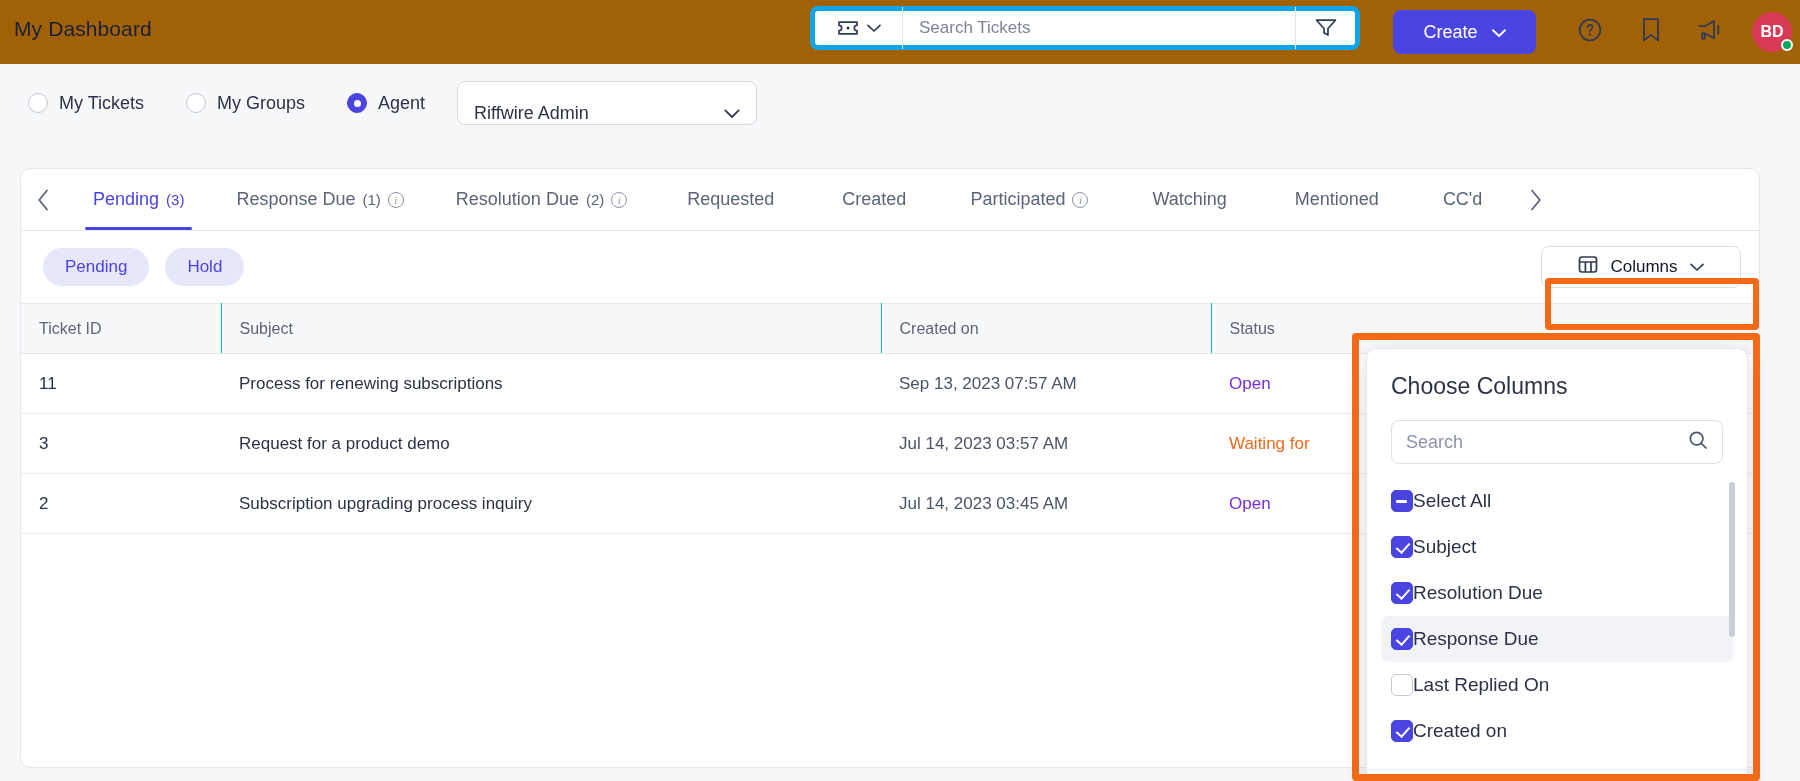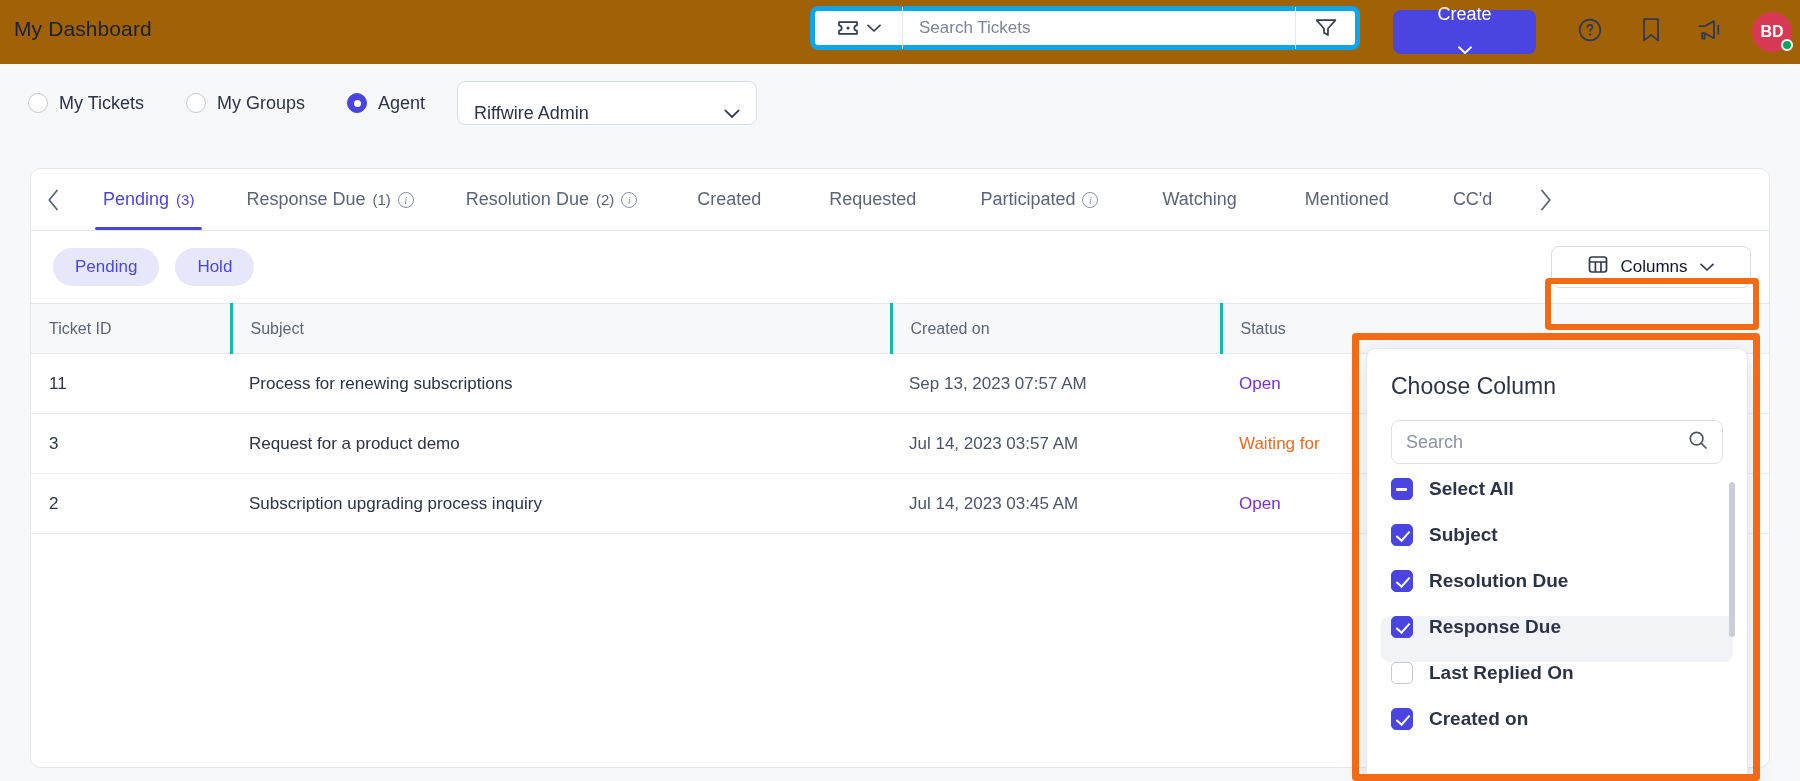--- a/index.html
+++ b/index.html
@@ -61,7 +61,6 @@
     color: #fff; font-size: 18px;
     display: flex; align-items: center; justify-content: center; gap: 14px;
     cursor: pointer;
-    flex-direction: column;
   }
   .icon-btn {
     position: absolute; top: 17px;

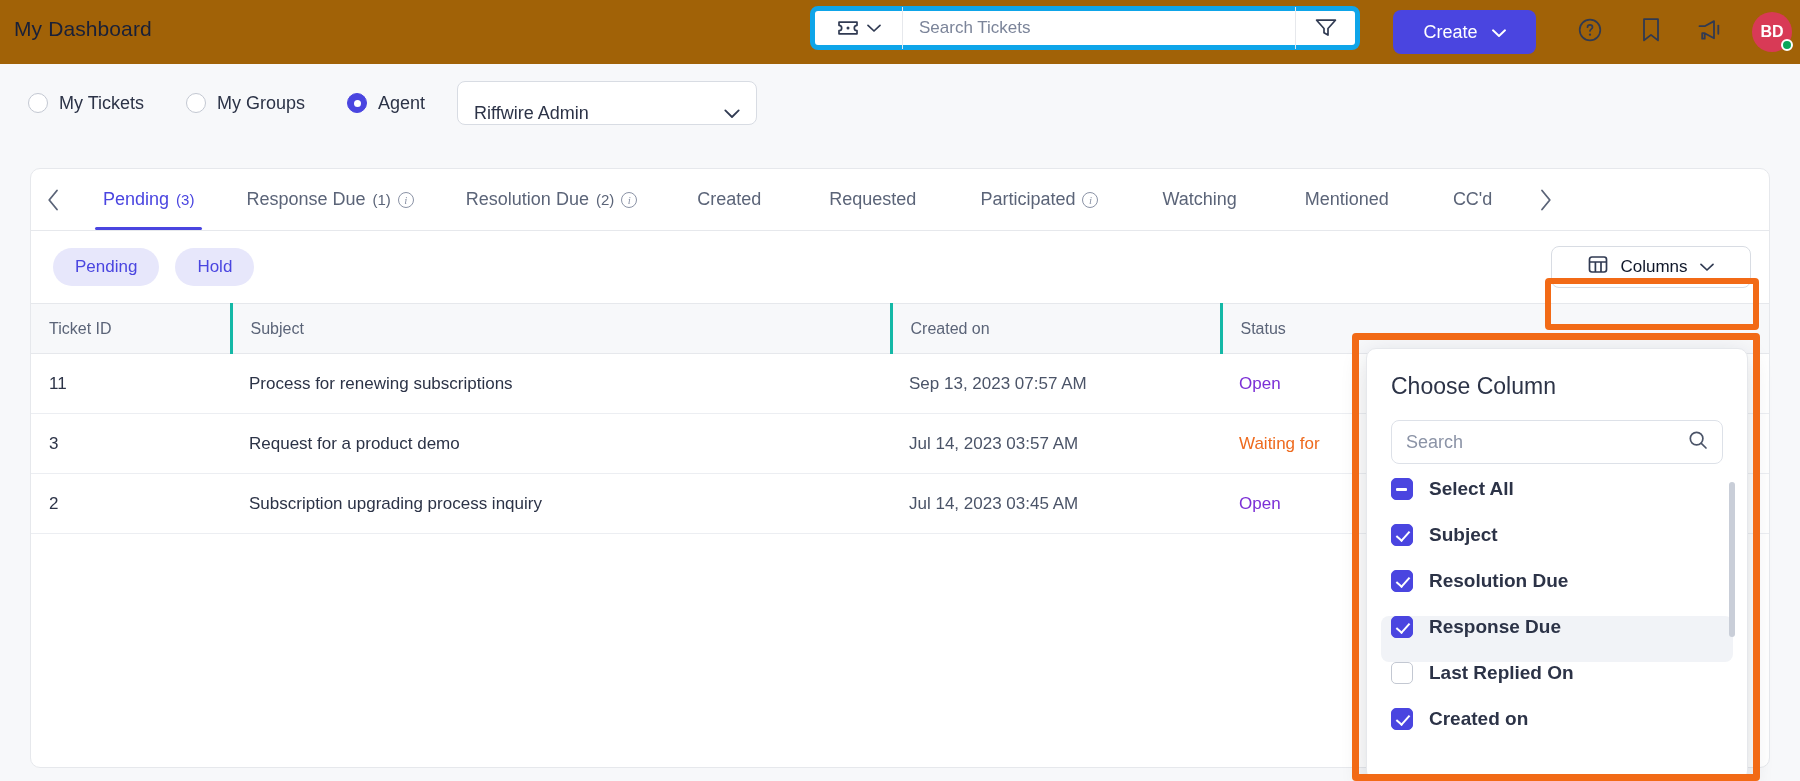--- a/index.html
+++ b/index.html
@@ -114,7 +114,7 @@
 
   
   .card {
-    position: absolute; left: 30px; top: 168px;
+    position: absolute; left: 20px; top: 168px;
     width: 1740px; height: 600px;
     background: #ffffff;
     border: 1px solid #e6e8ec;

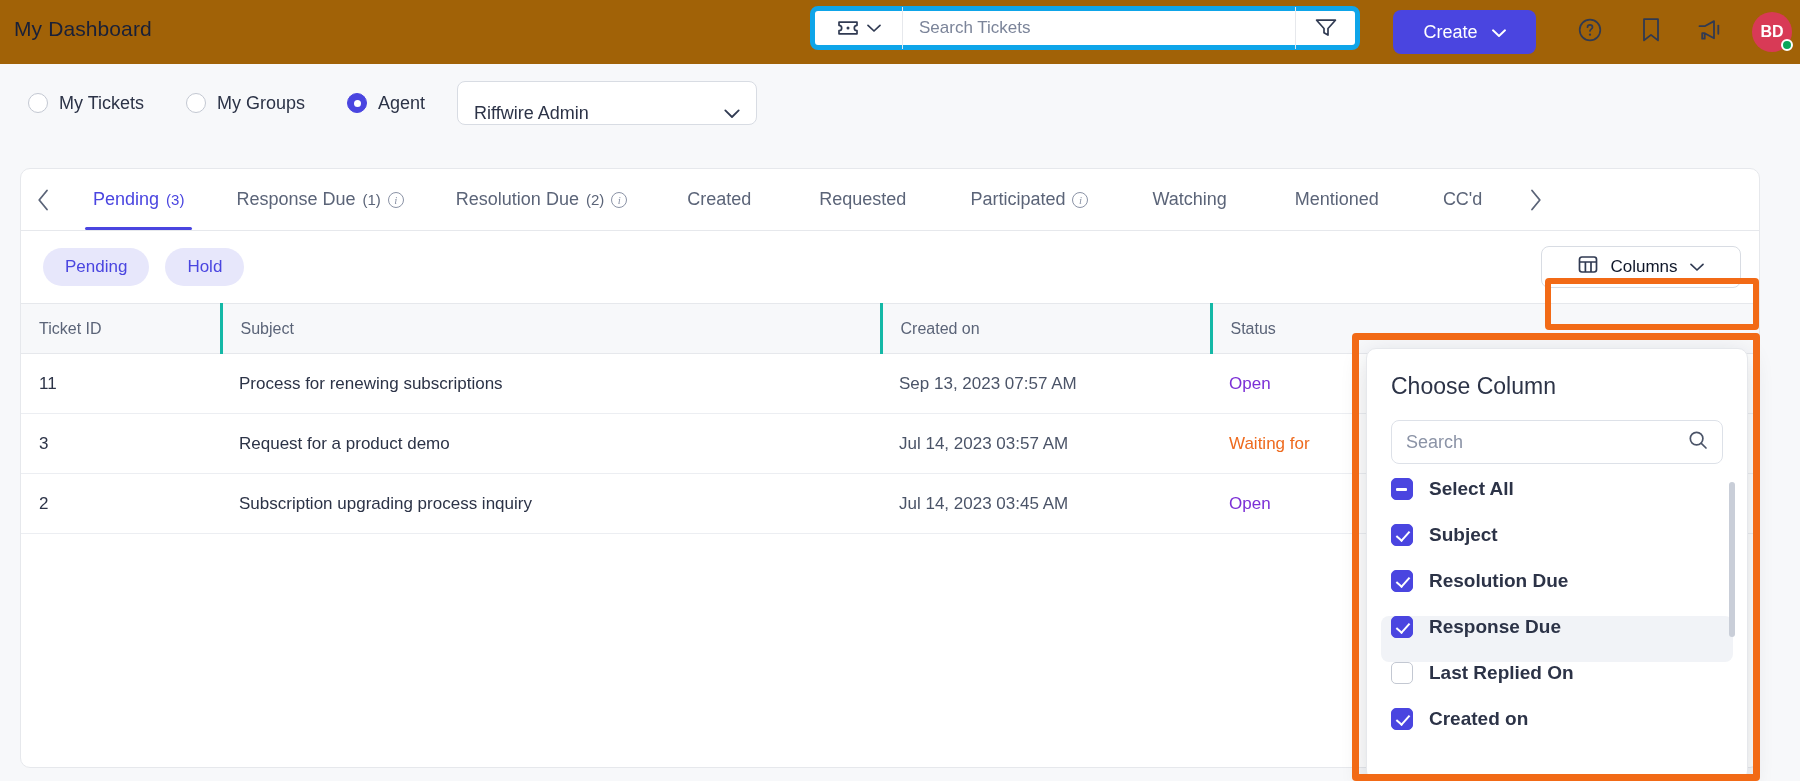--- a/index.html
+++ b/index.html
@@ -410,11 +410,11 @@
       </div>
 
       <div class="tab" style="padding:0 34px;">
+        <span>Requested</span>
+      </div>
+
+      <div class="tab" style="padding:0 34px;">
         <span>Created</span>
-      </div>
-
-      <div class="tab" style="padding:0 34px;">
-        <span>Requested</span>
       </div>
 
       <div class="tab" style="padding:0 30px;">

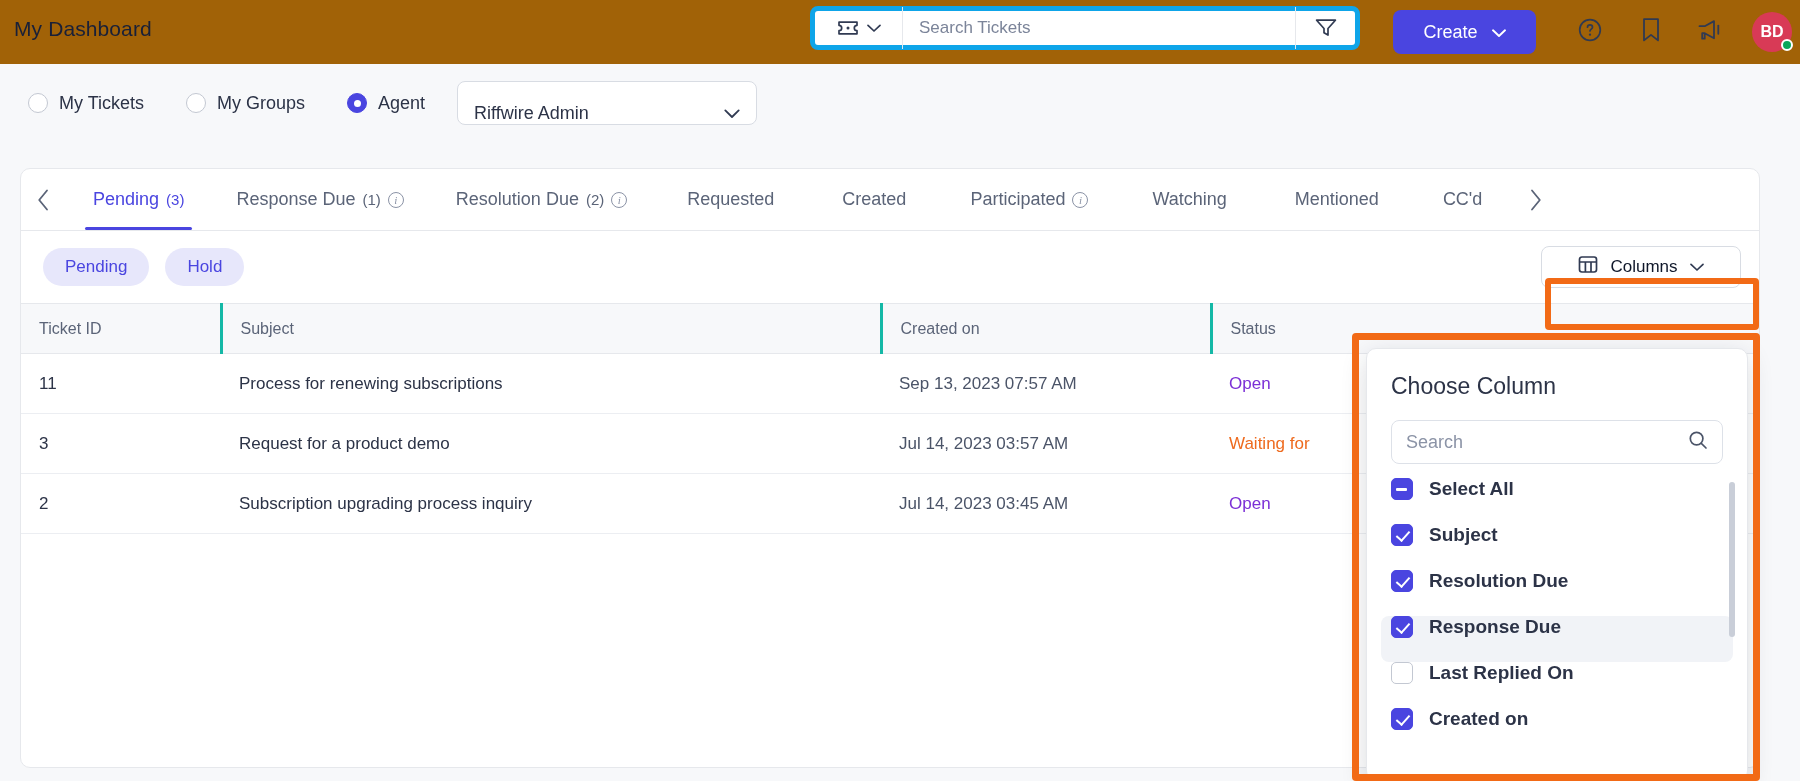--- a/index.html
+++ b/index.html
@@ -185,7 +185,7 @@
     text-align: left; padding: 0 18px;
     border-top: 1px solid #e6e8ec;
     border-bottom: 1px solid #e6e8ec;
-    border-right: 3px solid #14b8a6;
+    border-right: 1px solid #14b8a6;
   }
   thead th:last-child { border-right: none; }
   tbody td {

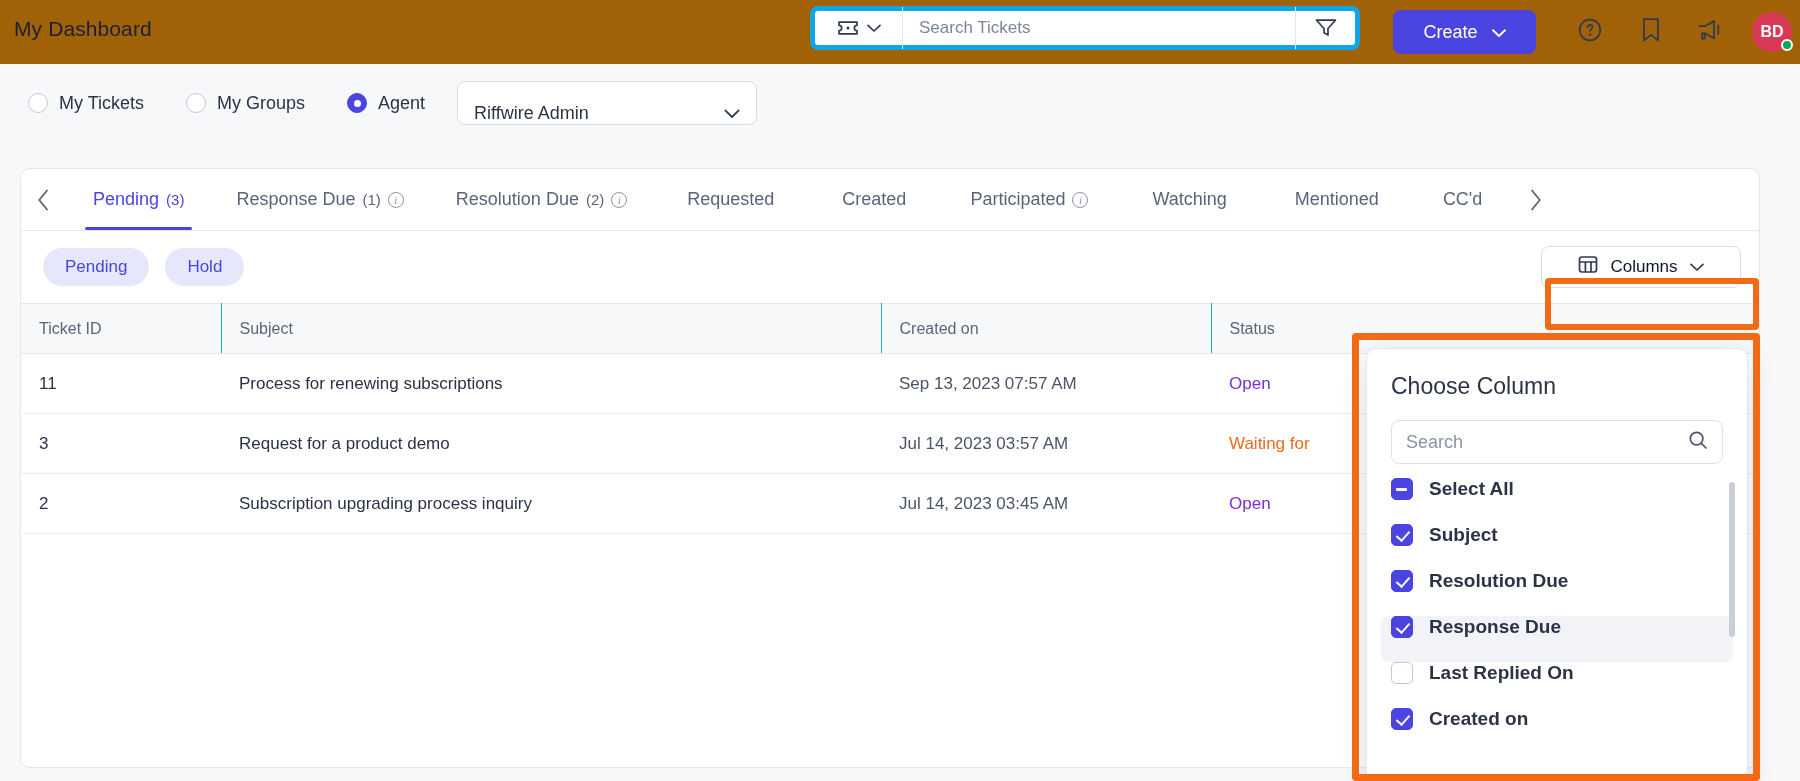--- a/index.html
+++ b/index.html
@@ -504,7 +504,7 @@
   </div>
 
   <div class="choose-panel">
-    <div class="choose-title">Choose Column</div>
+    <div class="choose-title">Choose Columns</div>
 
     <div class="choose-search">
       <input value="" placeholder="Search" style="">

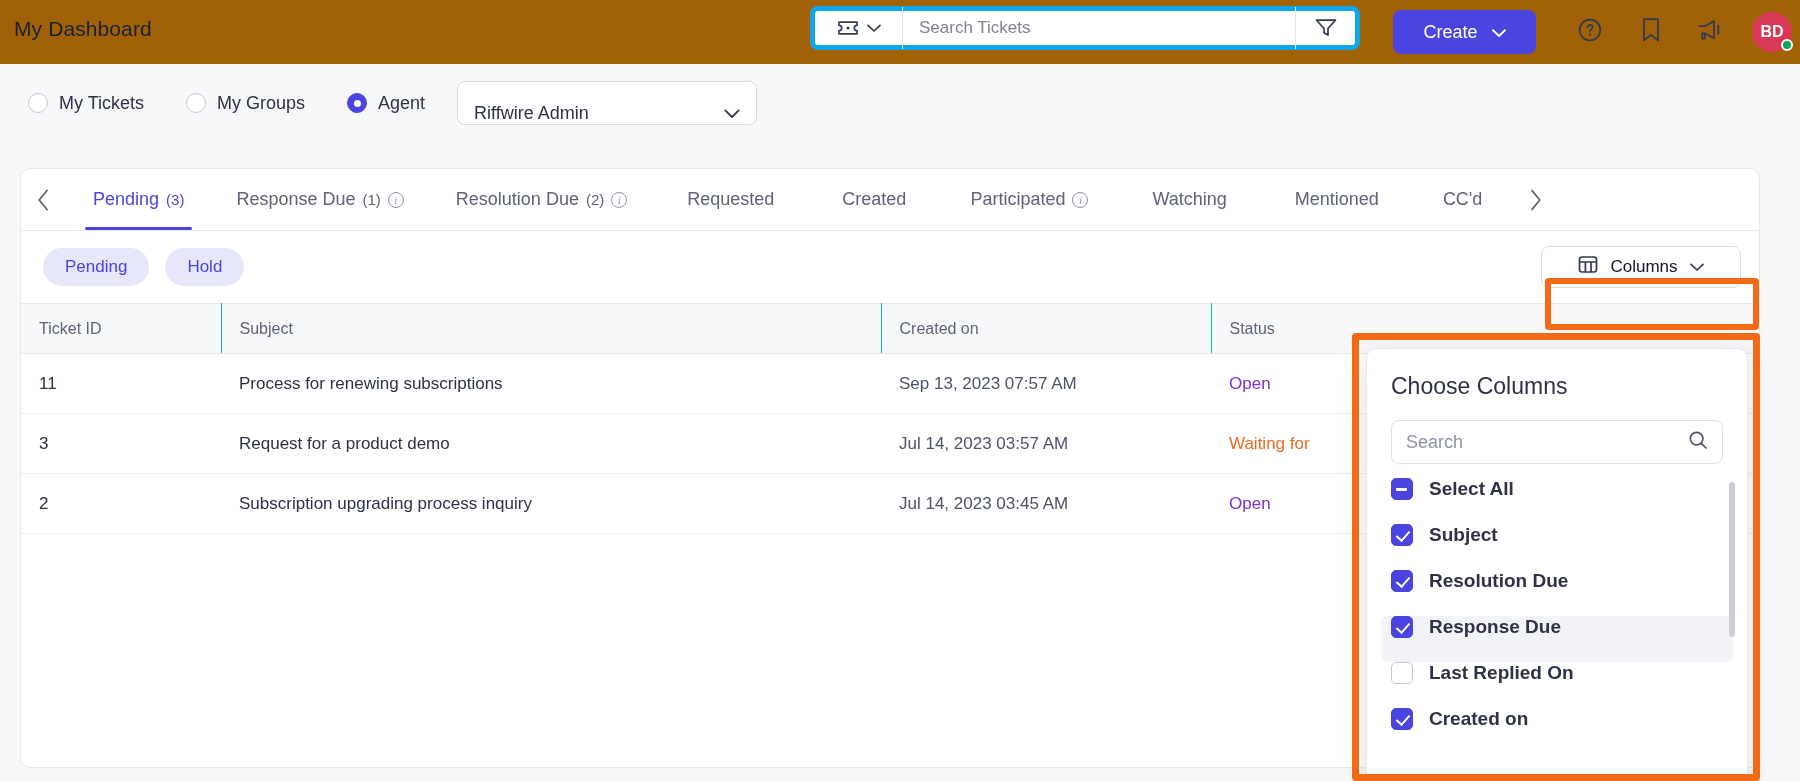--- a/index.html
+++ b/index.html
@@ -251,11 +251,10 @@
     height: 300px;
   }
   .opt {
-    display: flex; gap: 16px;
+    display: flex; align-items: center; 
     height: 46px; margin: 0 14px;
     padding: 0 10px; border-radius: 8px;
     cursor: pointer;
-    font-weight: bold;
   }
   .opt.hi { background: #f1f3f7; }
   .opt-label { font-size: 19px; color: #2c3347; }

